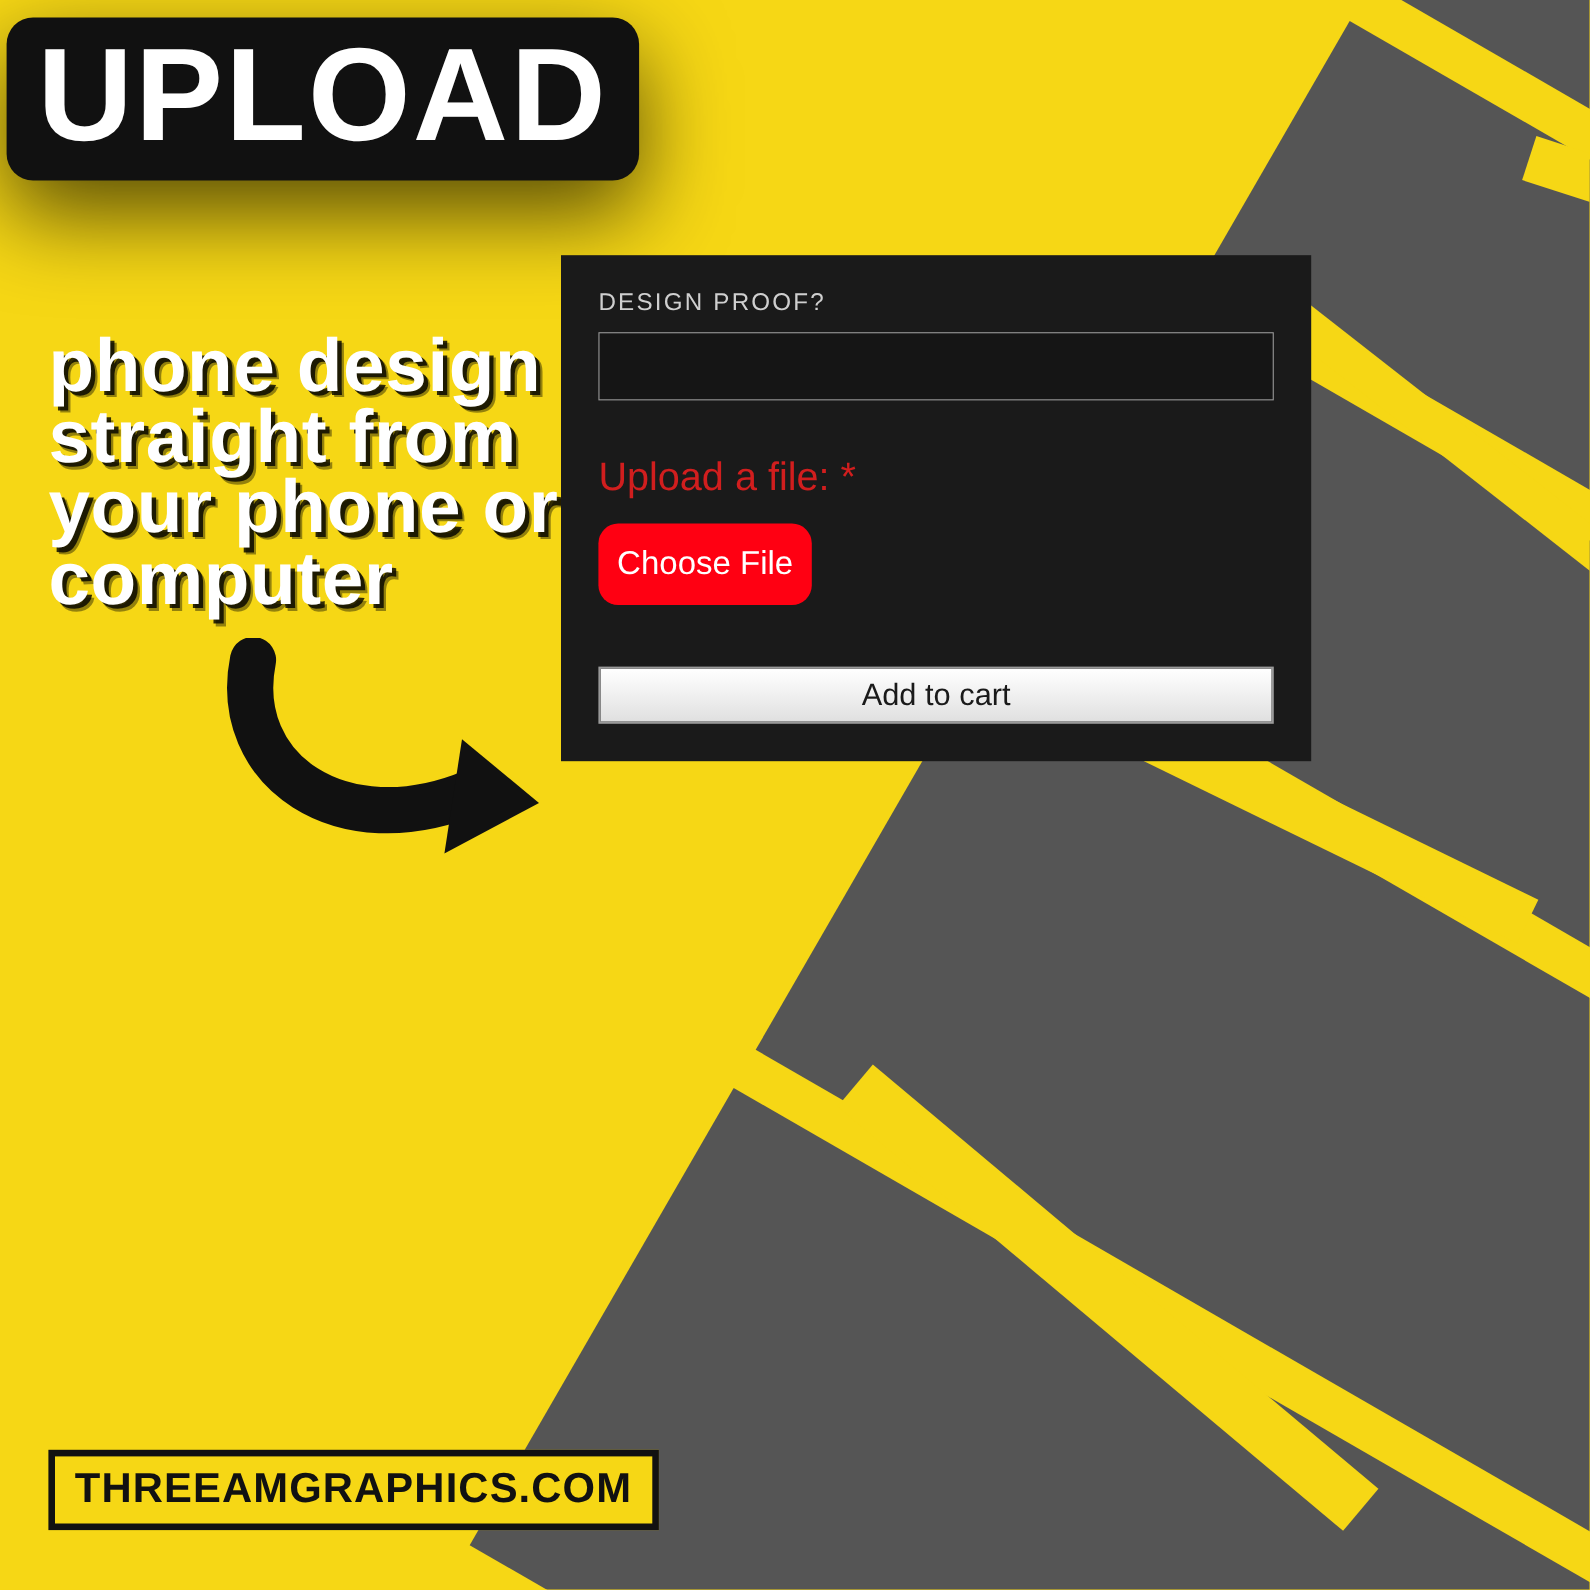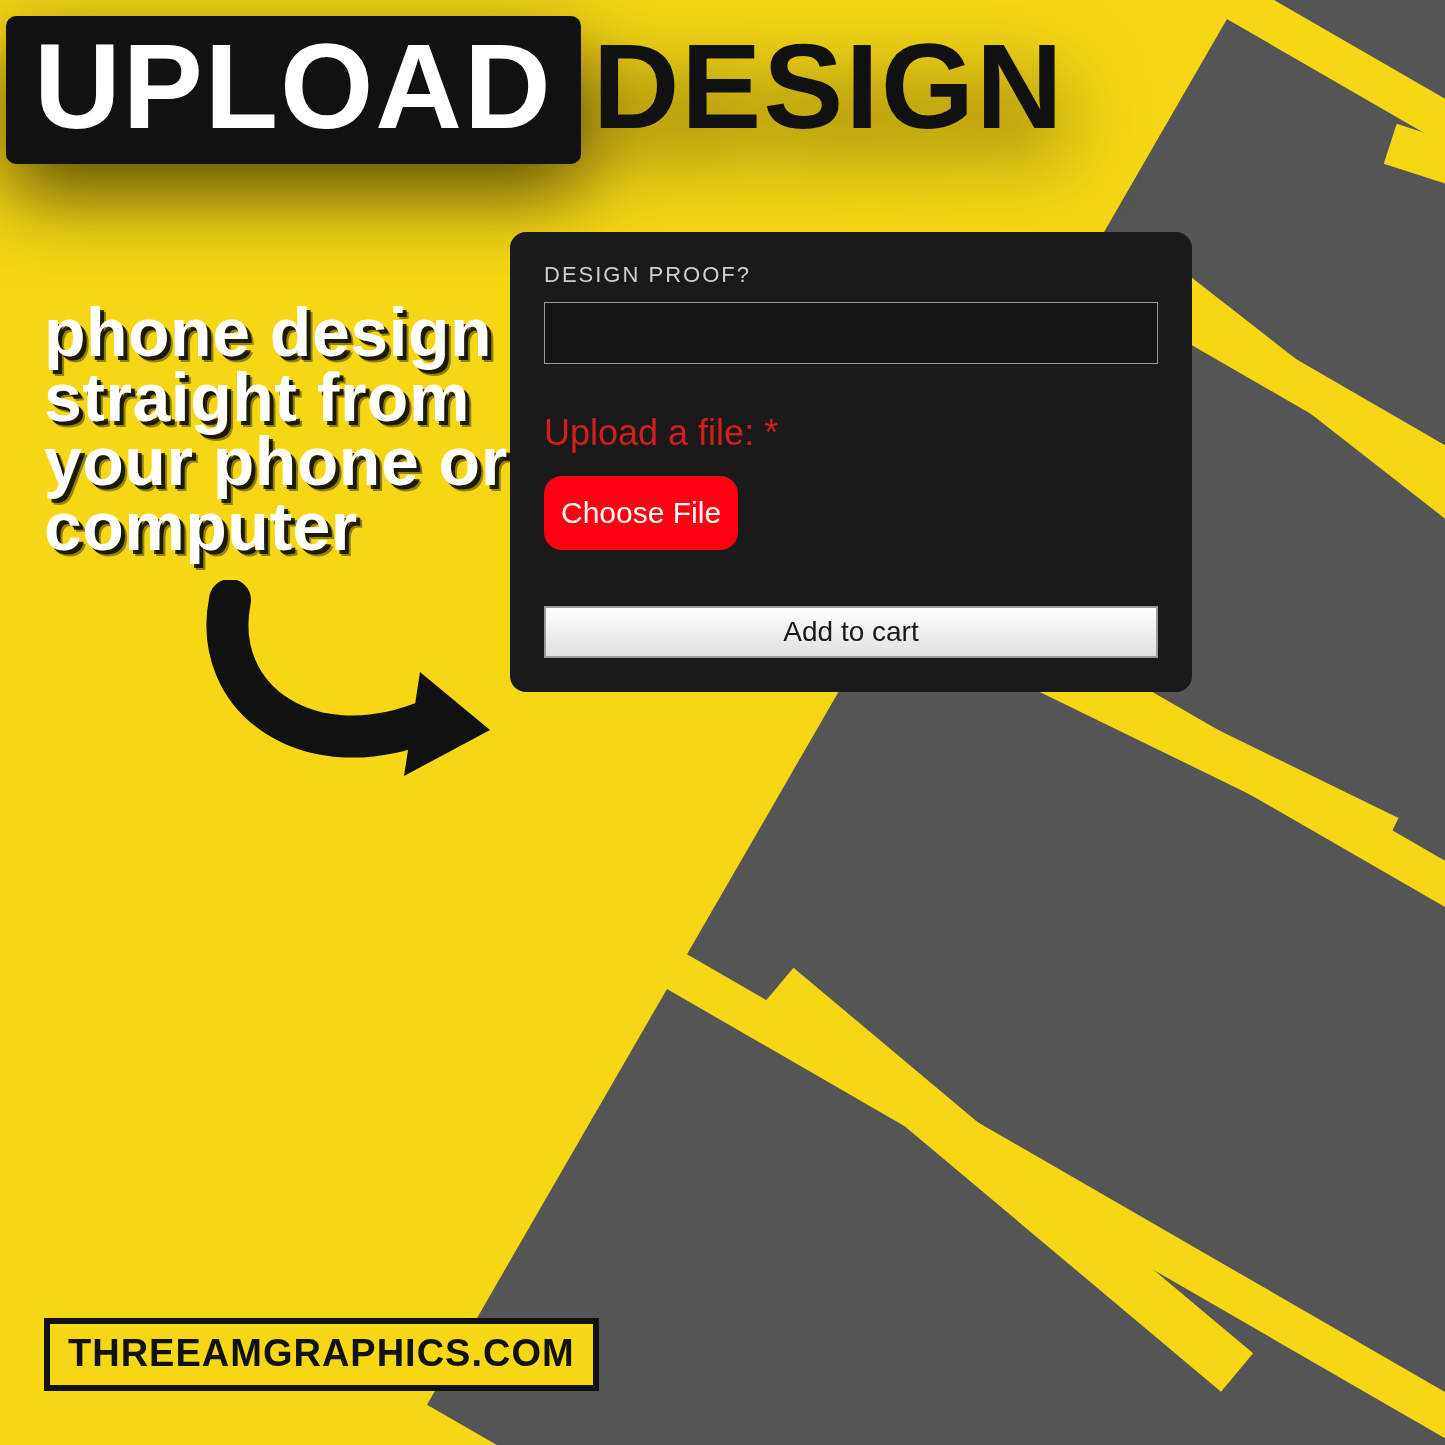--- a/index.html
+++ b/index.html
@@ -75,7 +75,7 @@
     line-height: 1;
     letter-spacing: 2px;
     padding: 10px 28px 18px 28px;
-    border-radius: 10px;
+    border-radius: 24px;
   }
   .heading .design {
     color: var(--black);

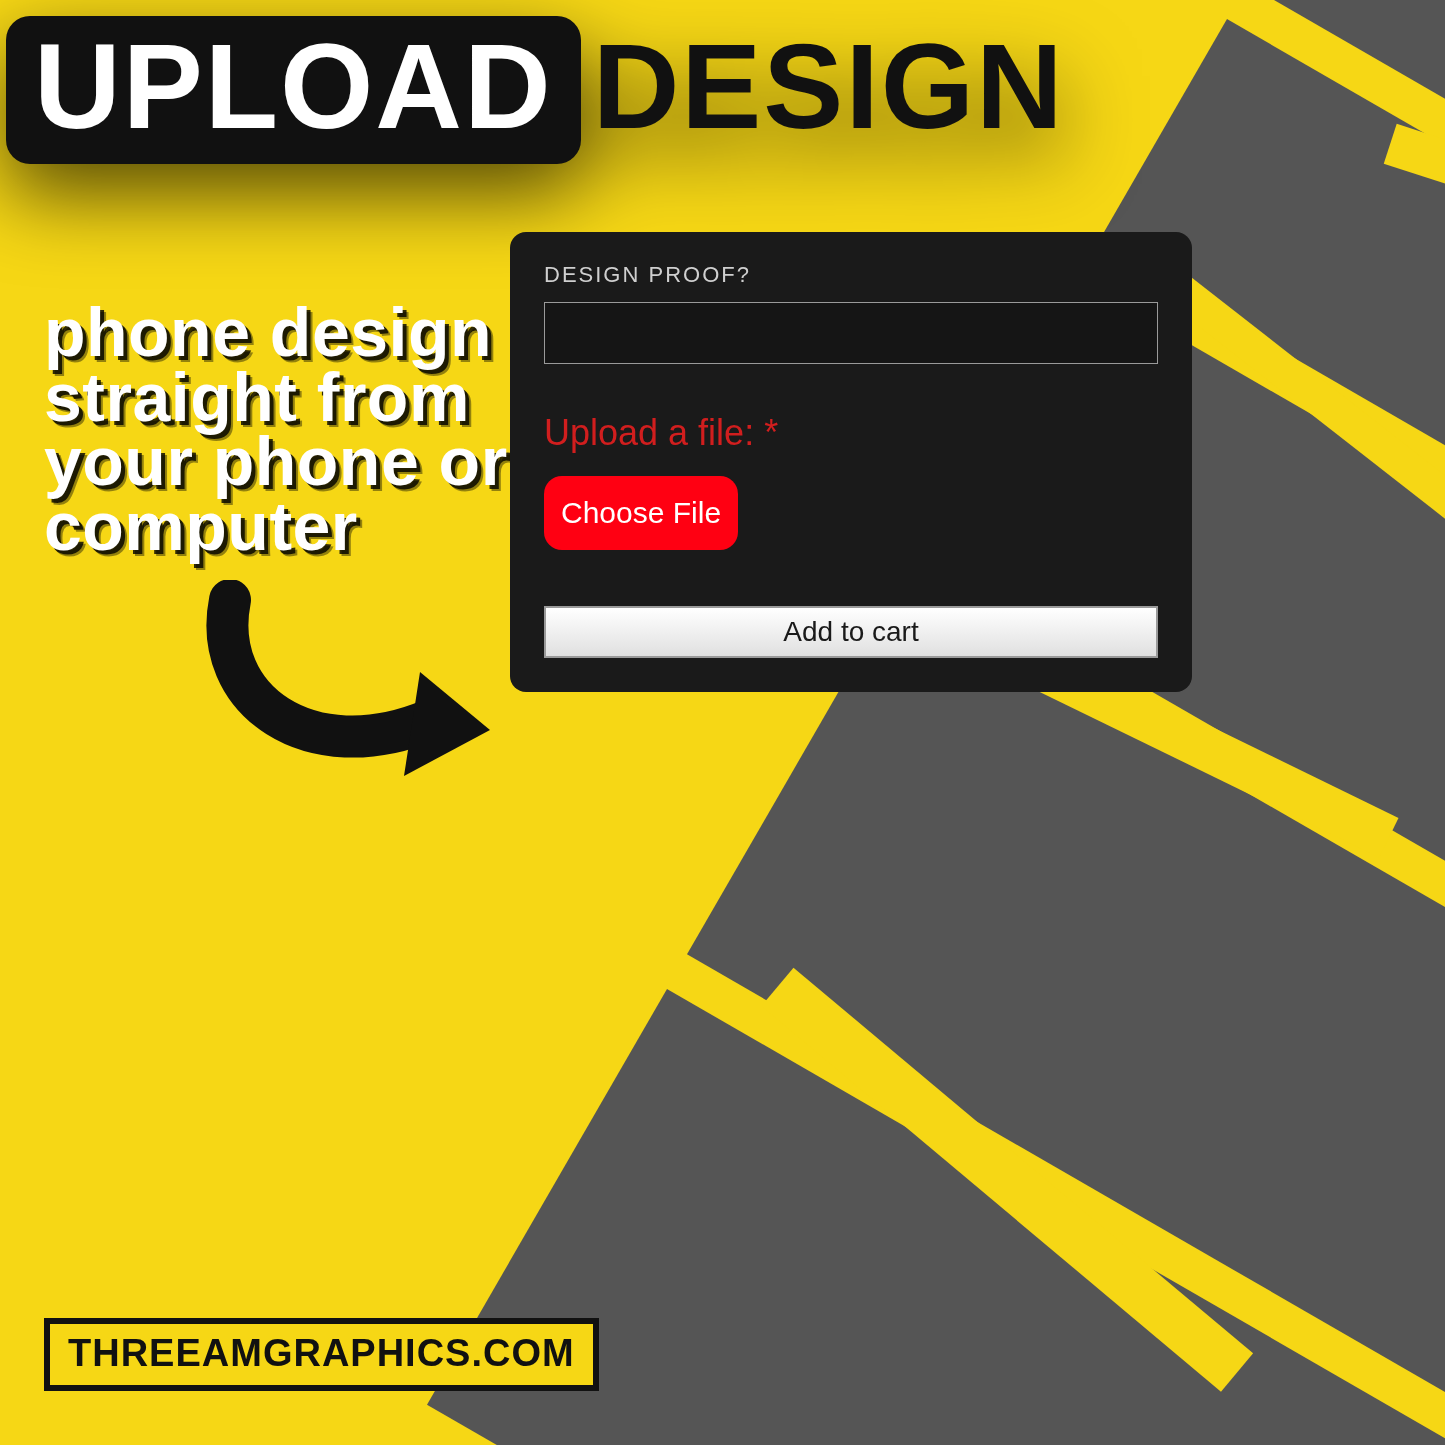--- a/index.html
+++ b/index.html
@@ -210,7 +210,6 @@
 
 <div class="heading">
   <span class="pill">UPLOAD</span>
-  <span class="design">DESIGN</span>
 </div>
 
 <div class="copy">phone design straight from your phone or computer</div>

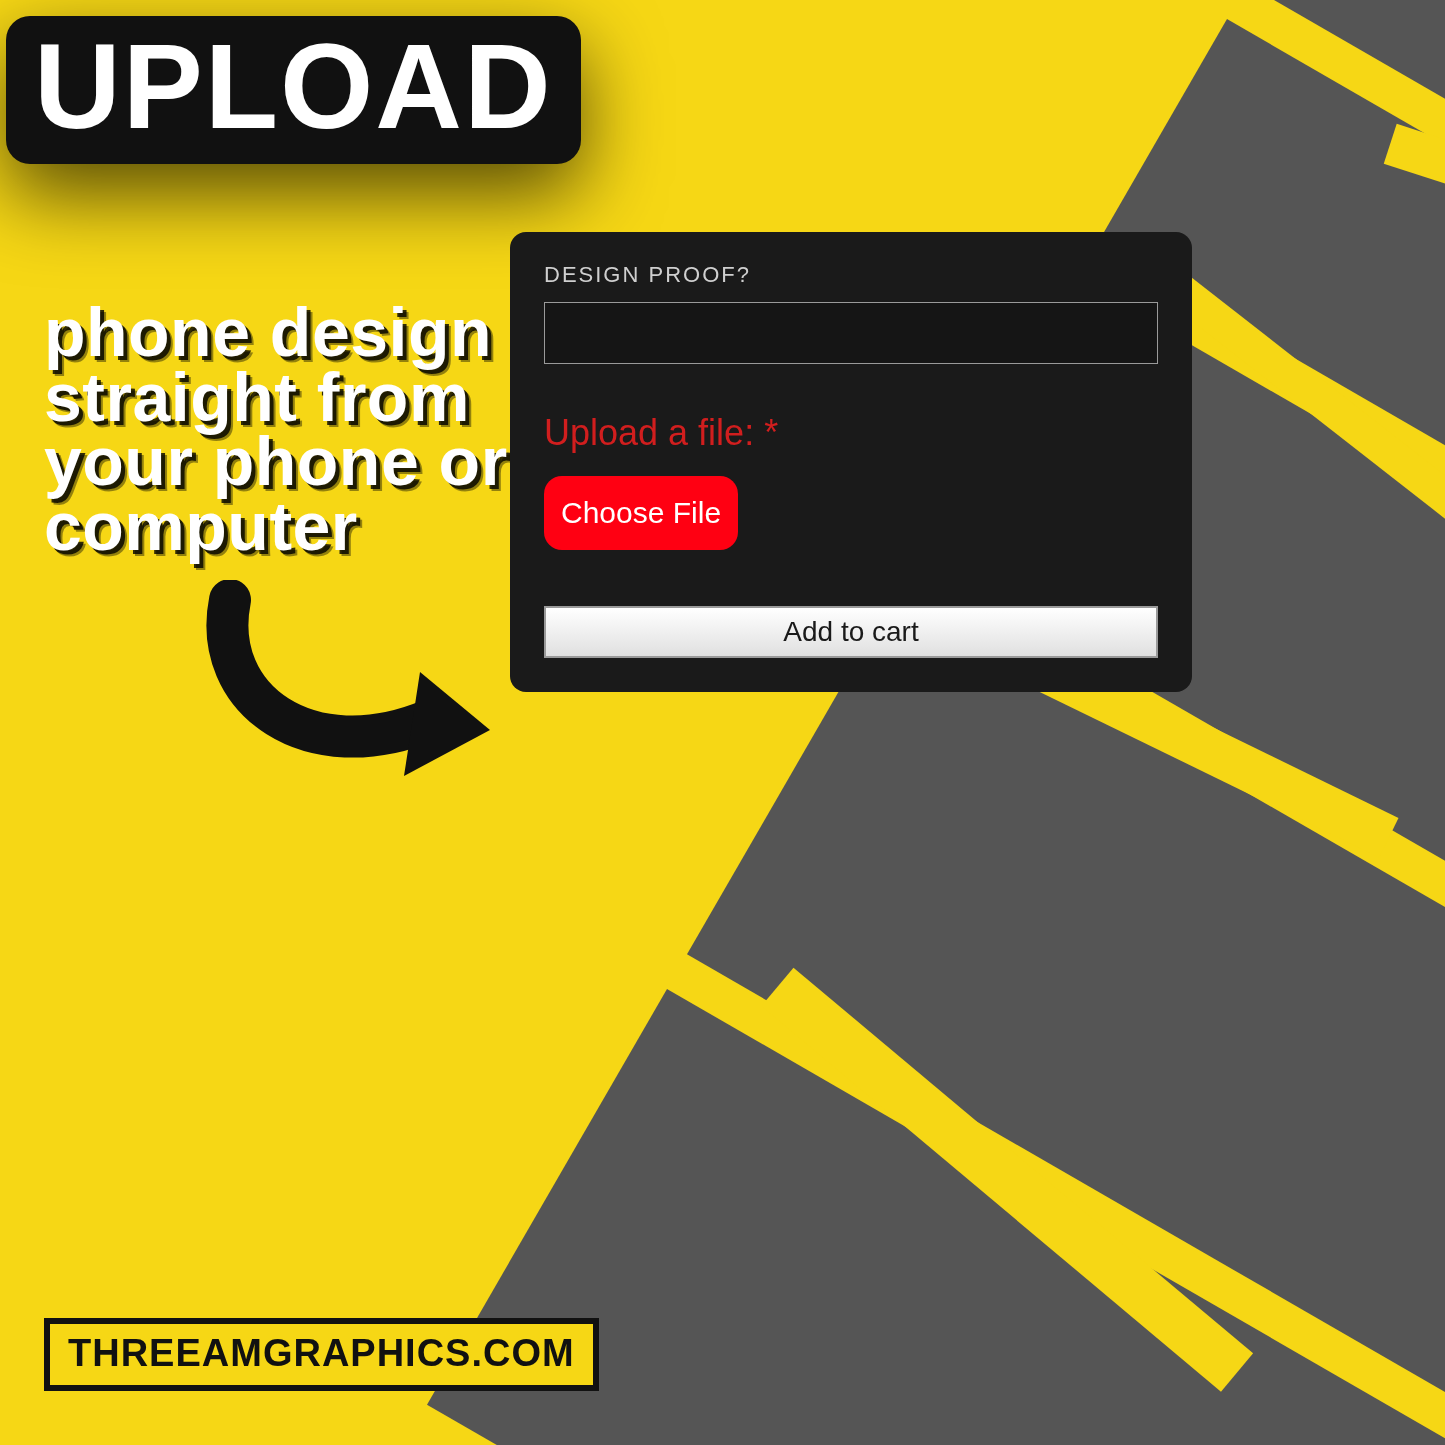--- a/index.html
+++ b/index.html
@@ -126,7 +126,6 @@
     color: #e5e5e5;
     padding: 30px 34px 34px 34px;
     z-index: 3;
-    border-radius: 16px;
   }
   .panel .label-top {
     font-size: 22px;

